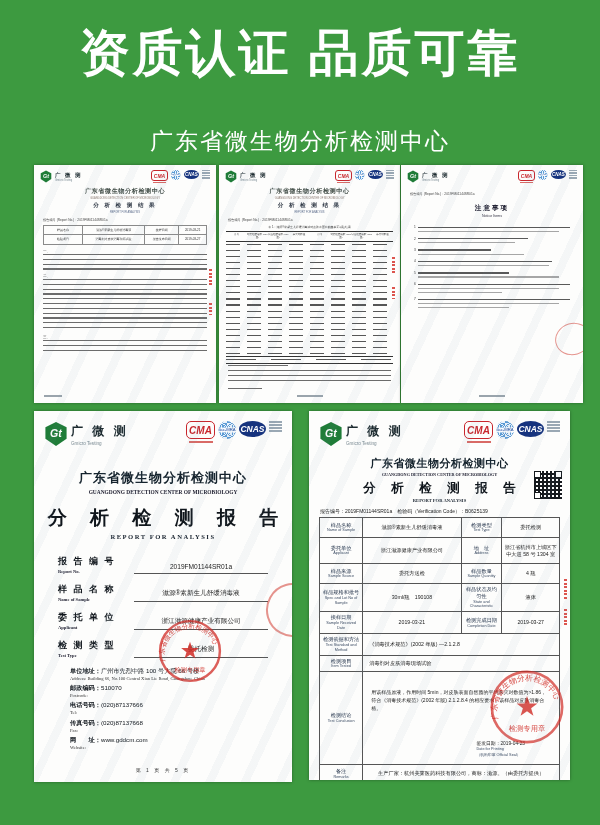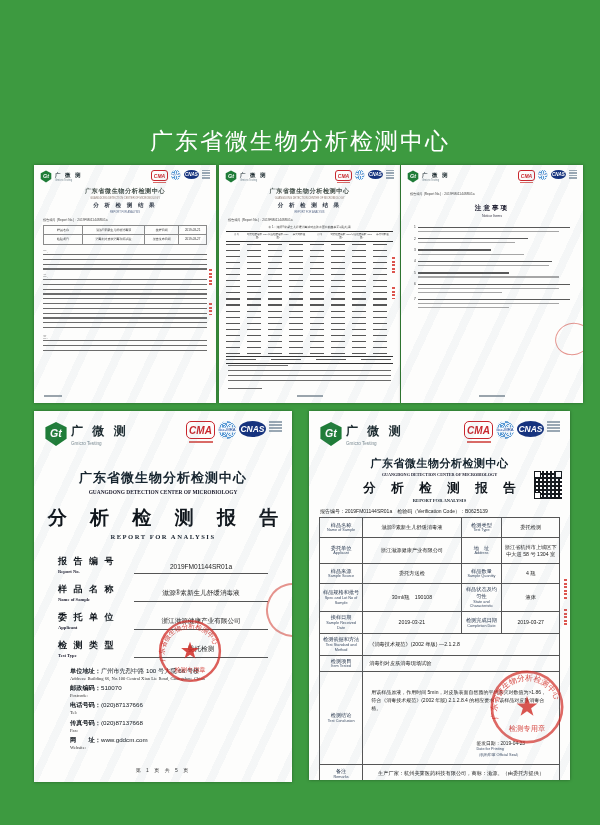--- a/index.html
+++ b/index.html
@@ -148,6 +148,7 @@
 
 <div class="page">
 
+  <div class="hero">资质认证 品质可靠</div>
   <div class="hero-sub">广东省微生物分析检测中心</div>
 
   <div class="card" id="thumb1">

